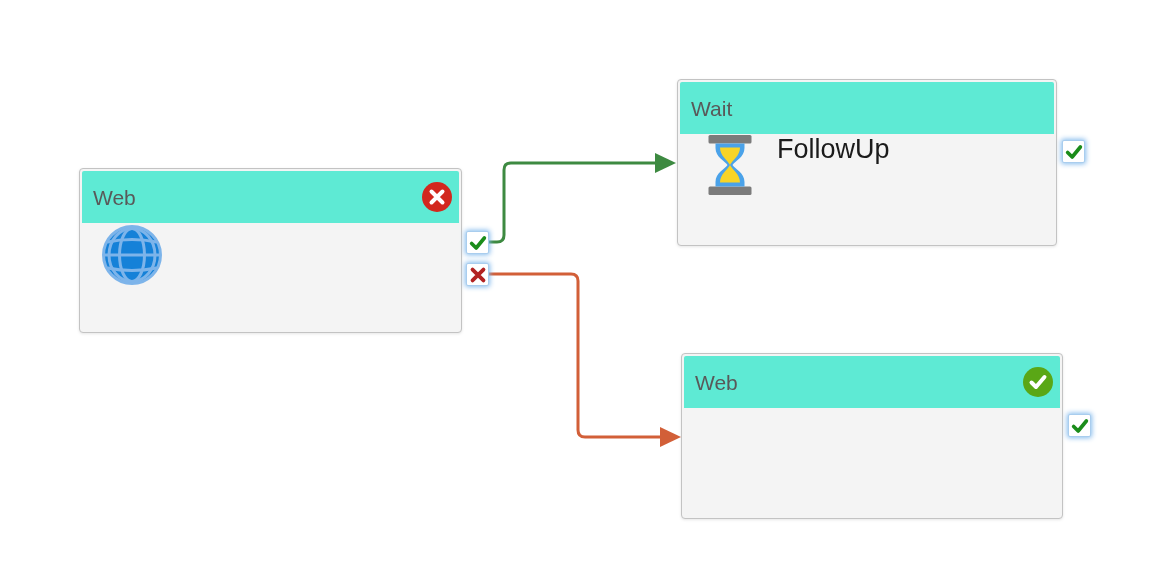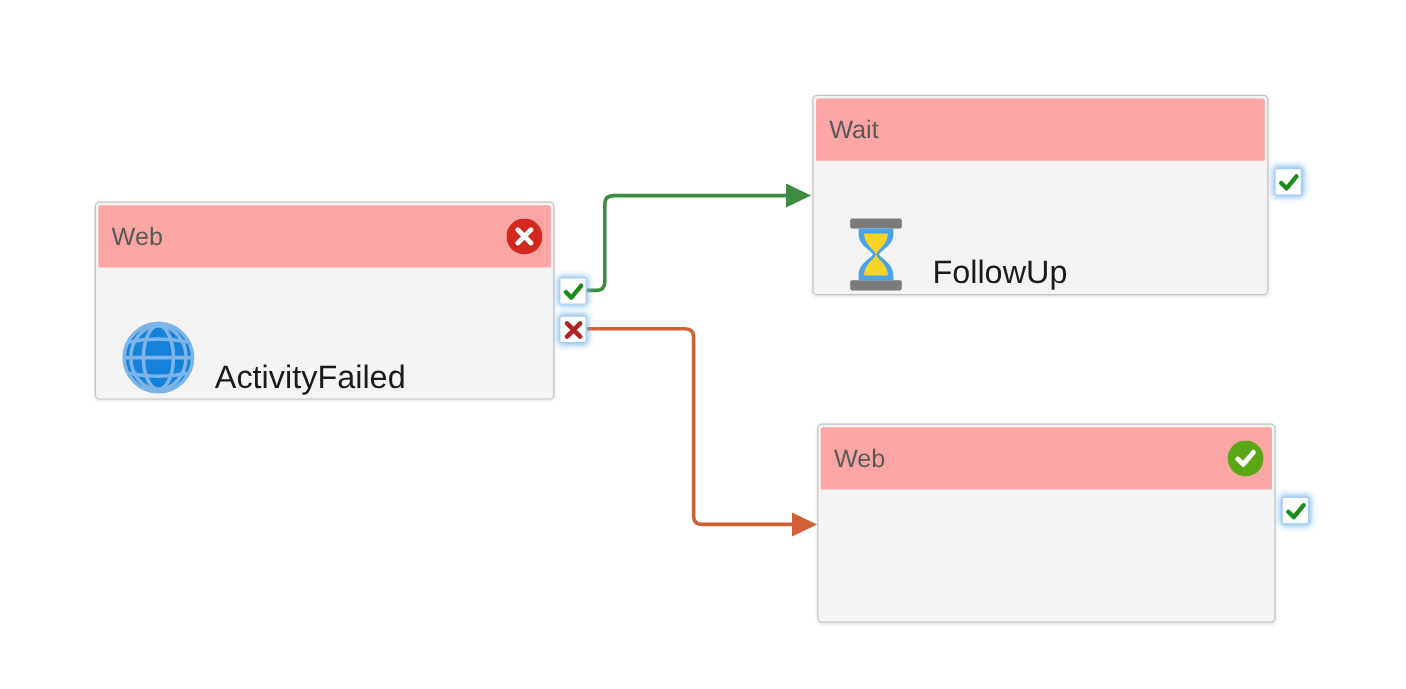--- a/index.html
+++ b/index.html
@@ -14,7 +14,7 @@
     padding:2px;box-shadow:0 1px 3px rgba(0,0,0,.10);cursor:pointer;
   }
   .node-header{
-    position:relative;height:52px;background:#fca5a5;
+    position:relative;height:52px;background:#5eead4;
     border-radius:2px 2px 0 0;display:flex;align-items:center;padding:0 11px;
     box-sizing:border-box;
   }

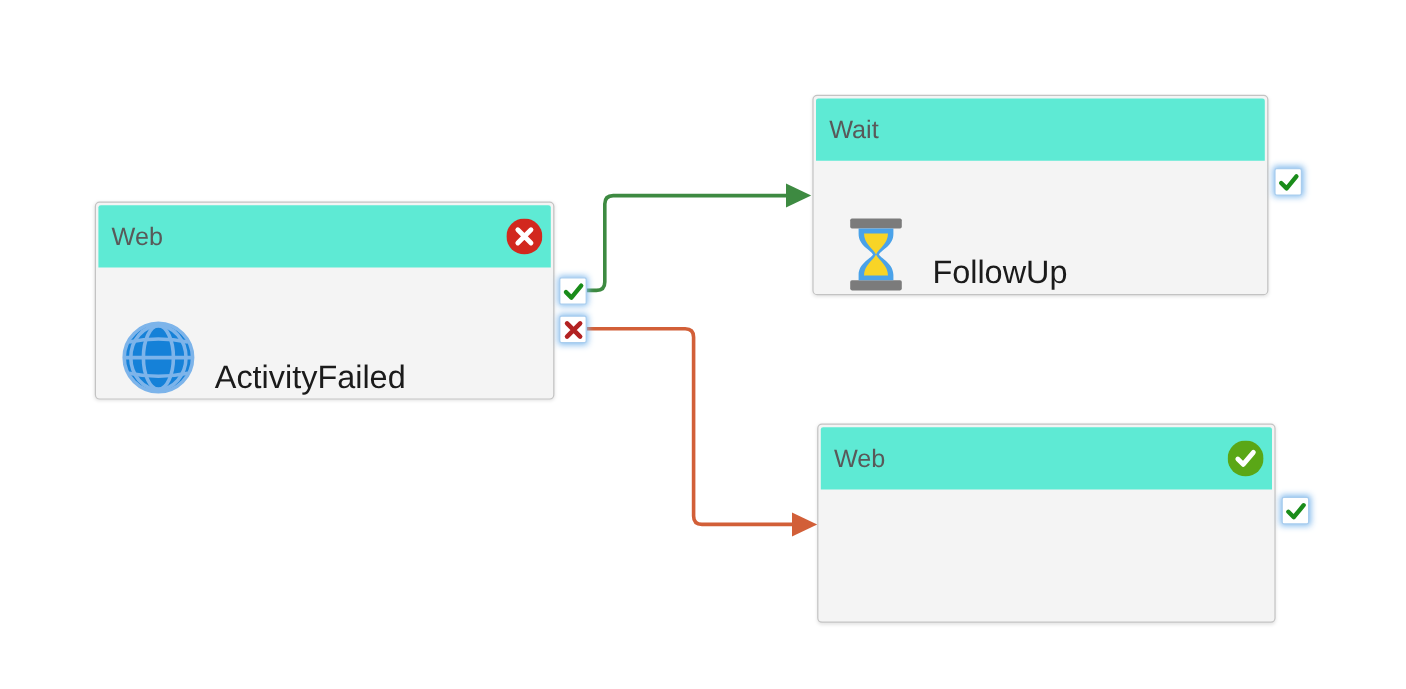--- a/index.html
+++ b/index.html
@@ -21,7 +21,7 @@
   .node-type{font-size:21px;color:#595959;line-height:1;}
   .badge{position:absolute;right:7px;top:11px;width:30px;height:30px;}
   .node-body{
-    display:flex;align-items:flex-end;padding-left:17px;
+    display:flex;align-items:flex-start;padding-left:17px;
     height:calc(100% - 52px);box-sizing:border-box;
   }
   .icon-box{width:66px;display:flex;justify-content:center;align-items:center;flex-shrink:0;}

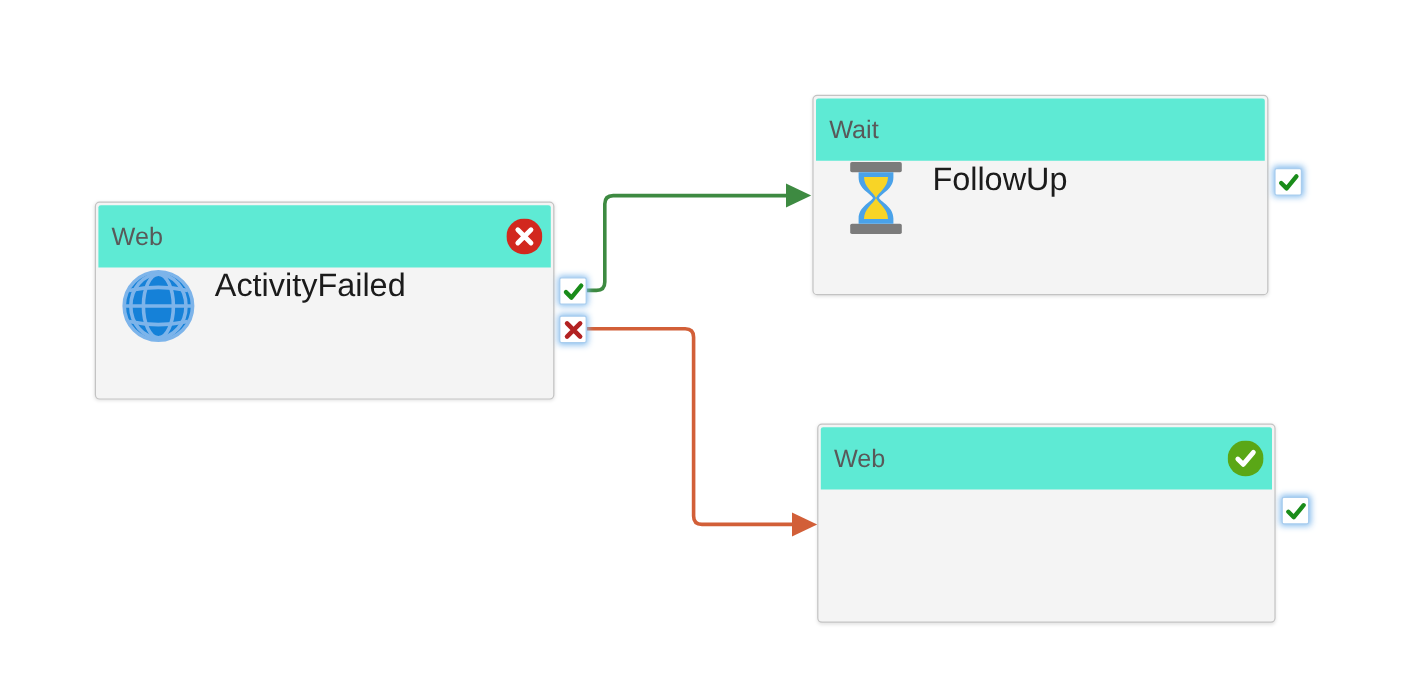--- a/index.html
+++ b/index.html
@@ -70,7 +70,6 @@
           <path d="M 7.5 45 Q 32 50 56.5 45" fill="none" stroke="#7db4ea" stroke-width="3"></path>
         </svg>
       </span>
-      <span class="node-name">ActivityFailed</span>
     </div>
   </div>
 

